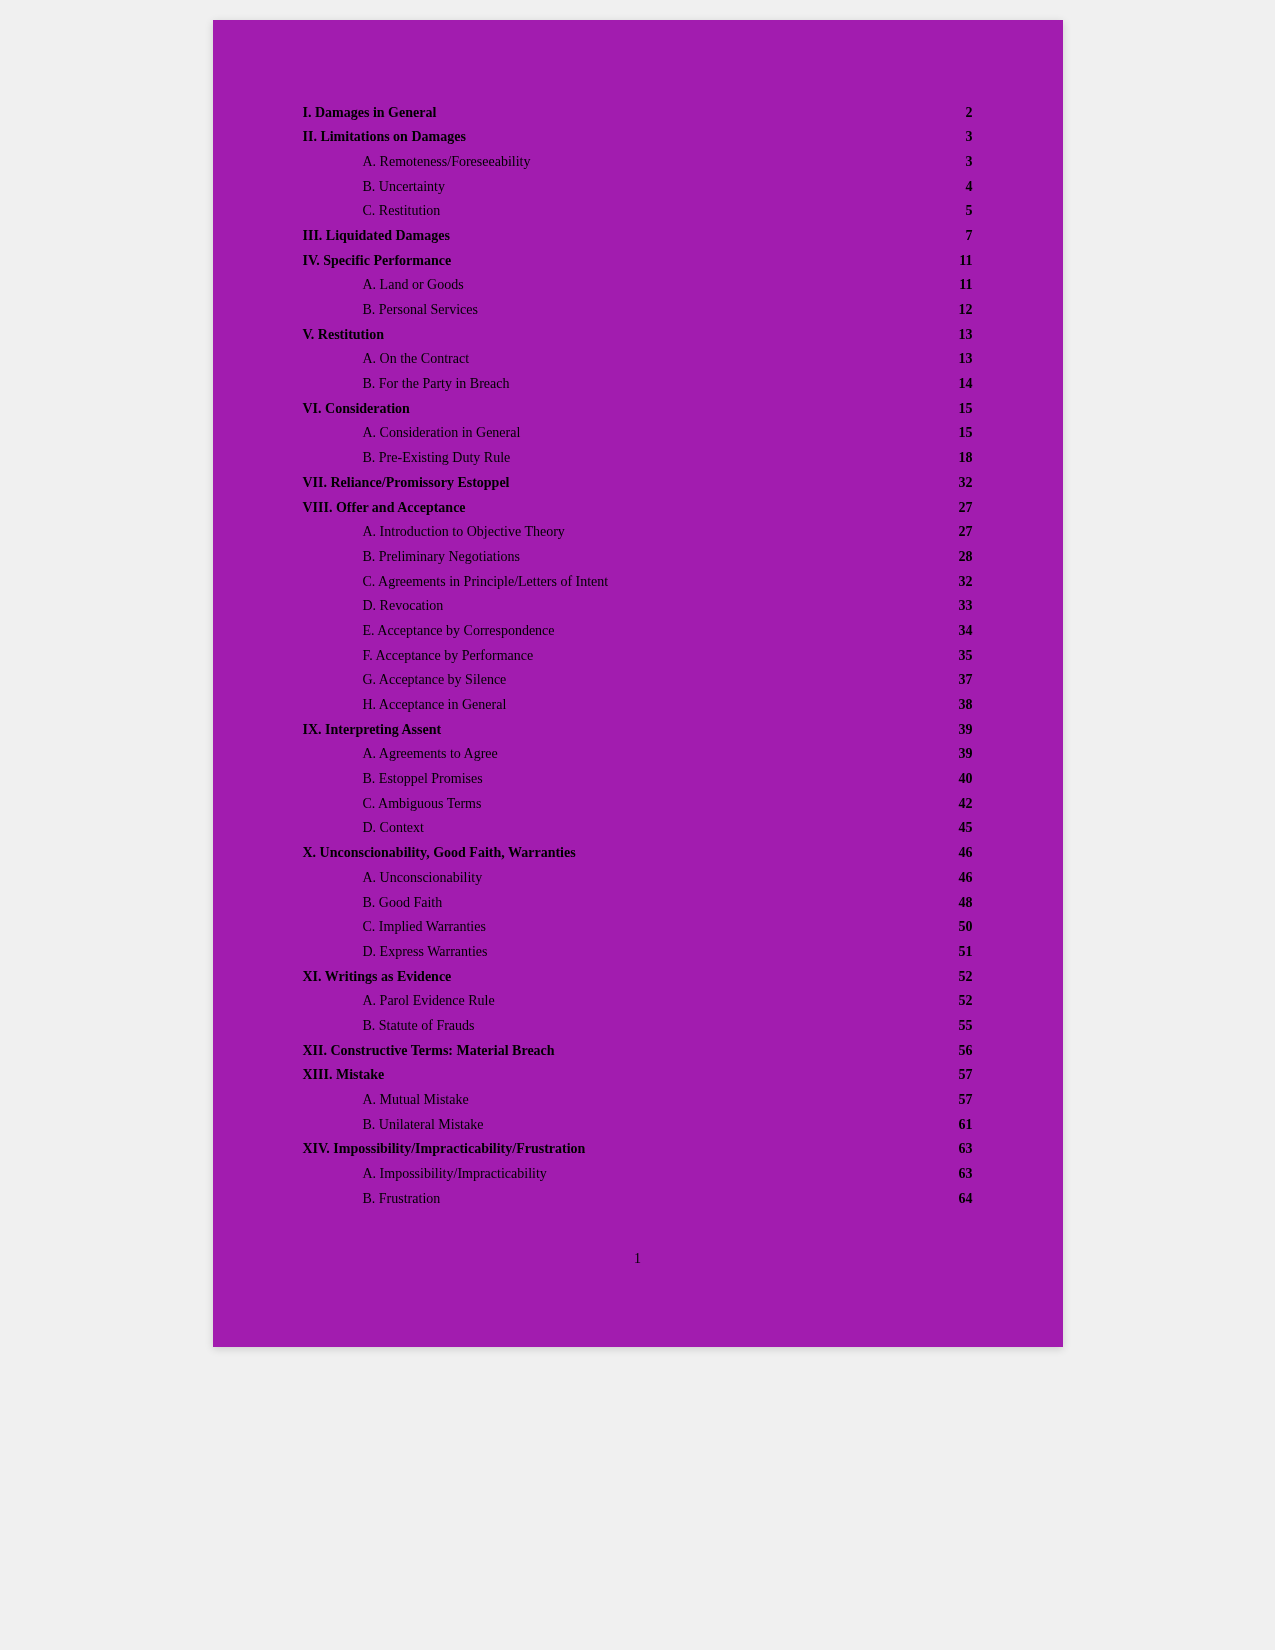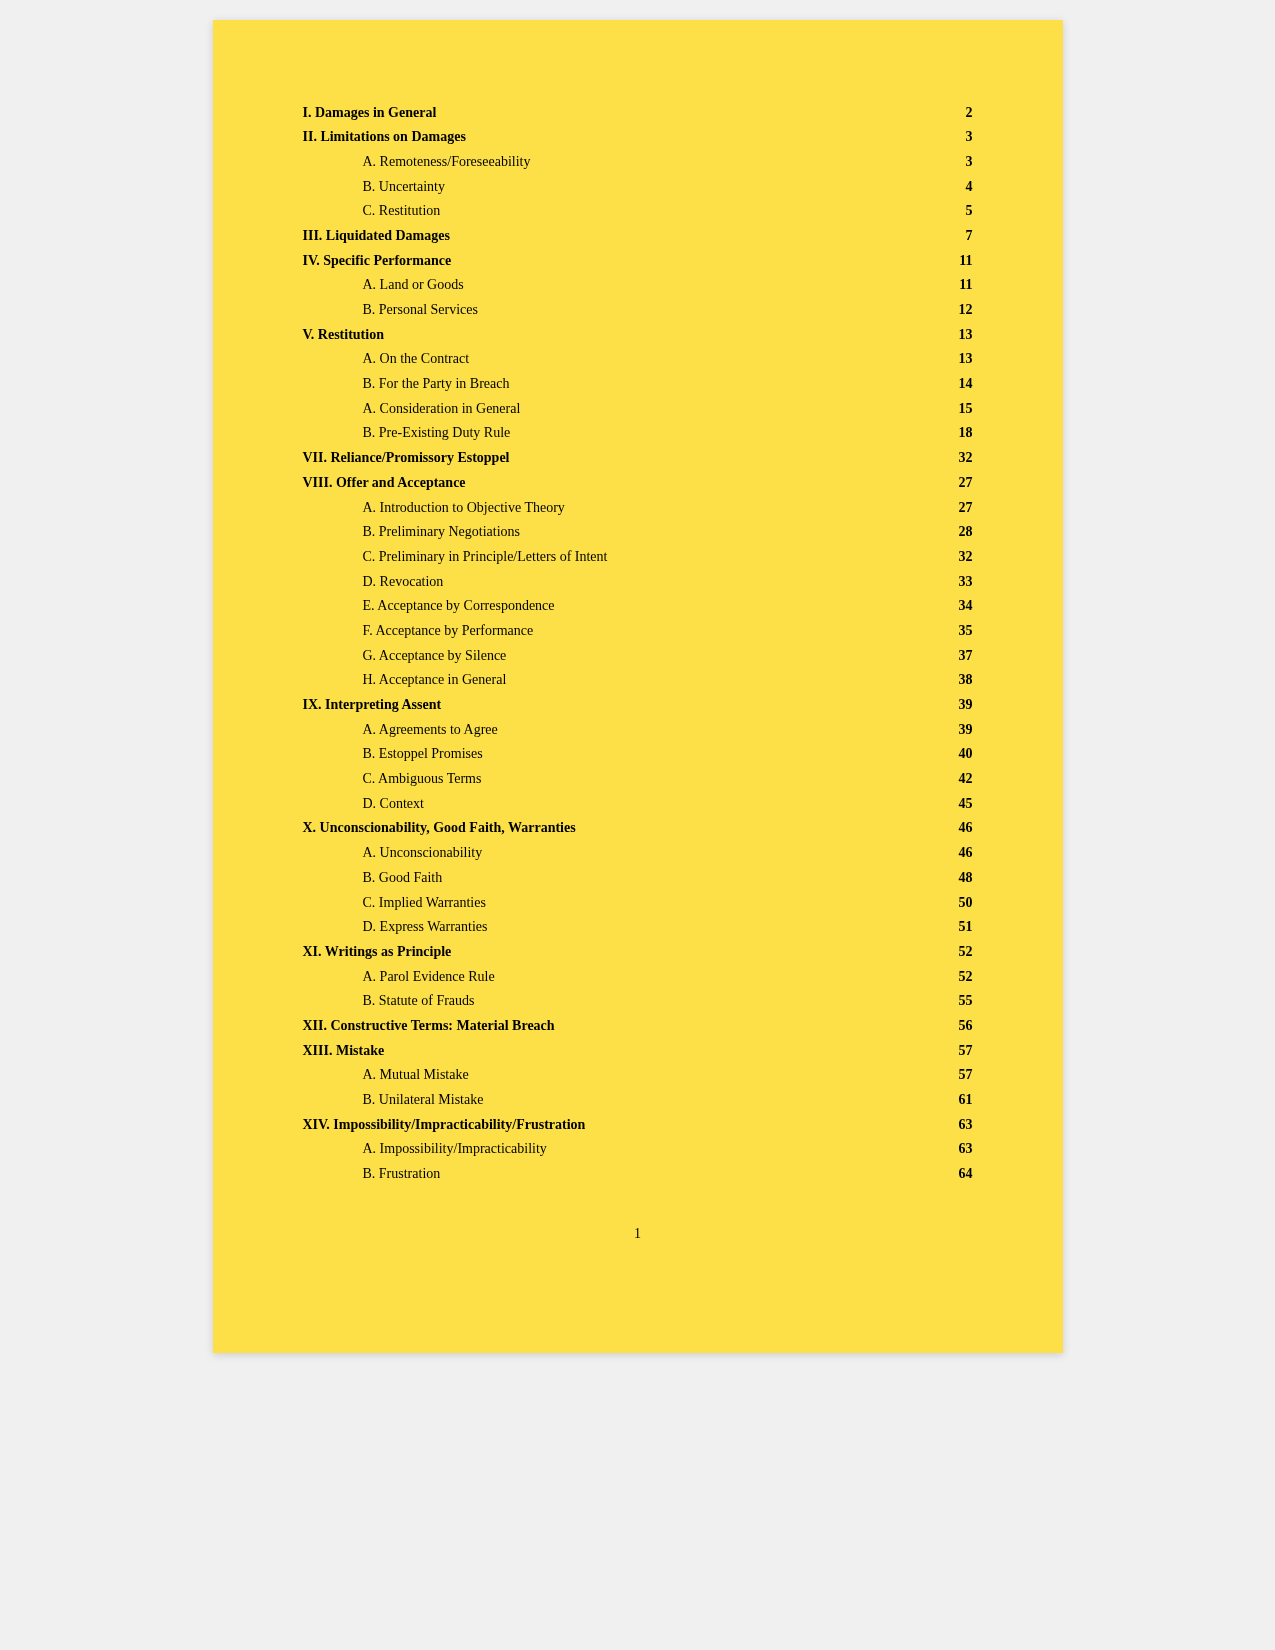--- a/index.html
+++ b/index.html
@@ -13,10 +13,10 @@
       font-family: 'Times New Roman', Times, serif;
     }
     .page {
-      background: #fde047;
+      background: #a21caf;
       width: 850px;
       min-height: 1100px;
-      padding: 80px 90px 111px 90px;
+      padding: 80px 90px 80px 90px;
       box-shadow: 0 2px 8px rgba(0,0,0,0.15);
       position: relative;
     }

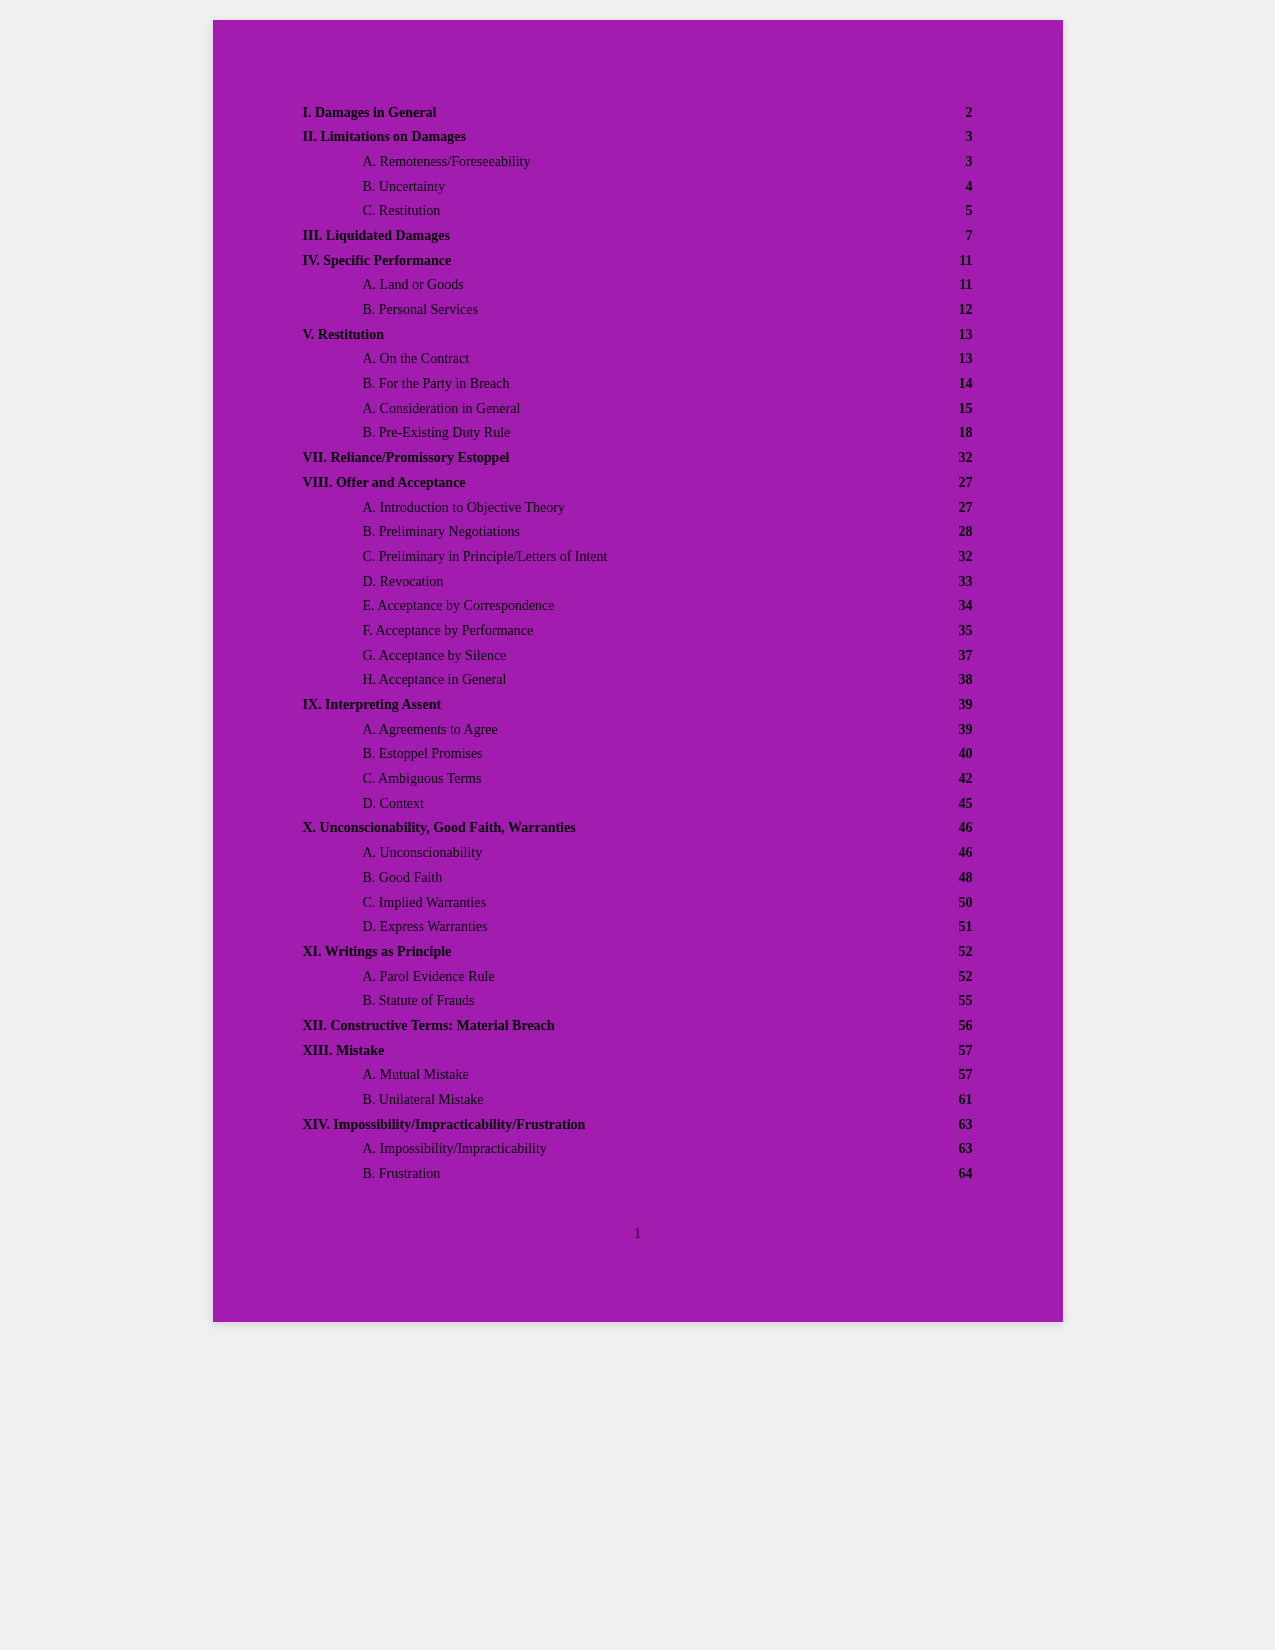--- a/index.html
+++ b/index.html
@@ -111,6 +111,10 @@
           <td class="entry-label">B. For the Party in Breach</td>
           <td class="entry-page">14</td>
         </tr>
+        <tr class="level-1">
+          <td class="entry-label">VI. Consideration</td>
+          <td class="entry-page">15</td>
+        </tr>
         <tr class="level-2">
           <td class="entry-label">A. Consideration in General</td>
           <td class="entry-page">15</td>

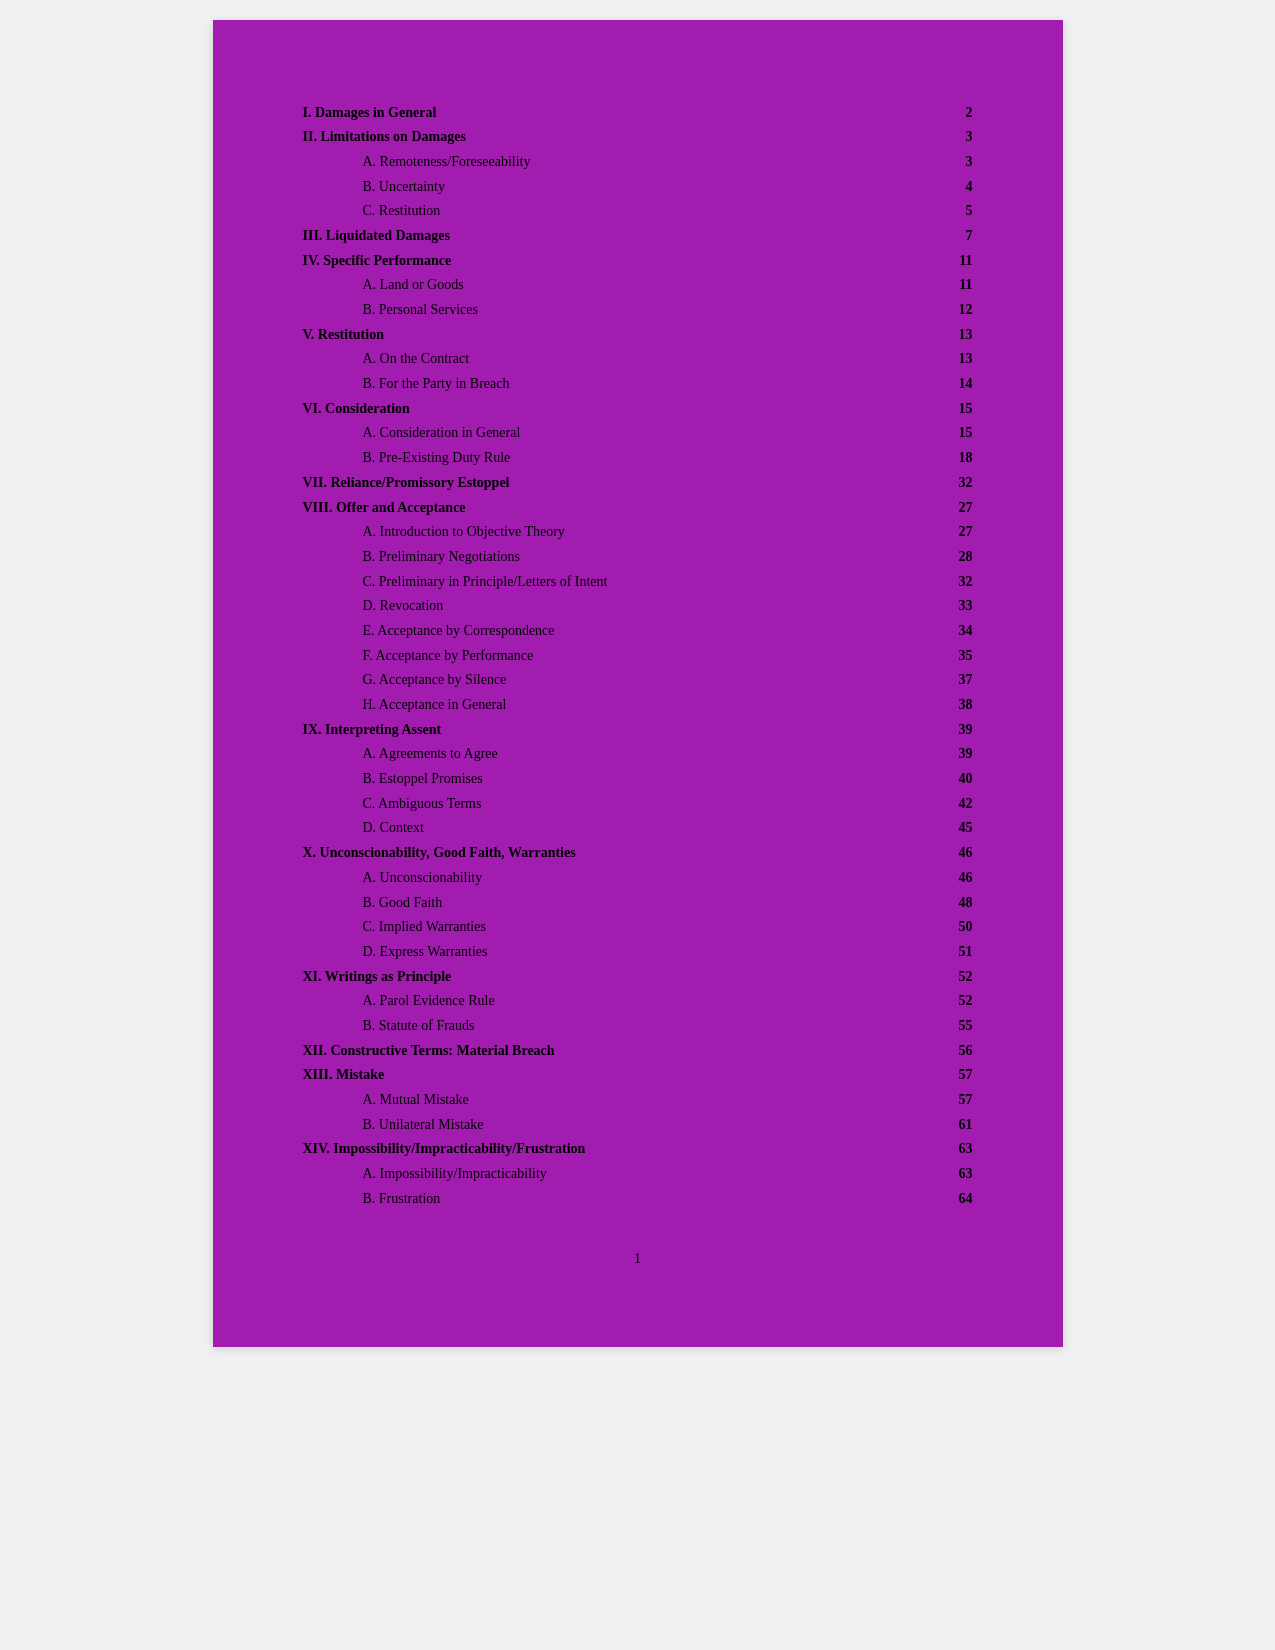--- a/index.html
+++ b/index.html
@@ -140,7 +140,7 @@
           <td class="entry-page">28</td>
         </tr>
         <tr class="level-2">
-          <td class="entry-label">C. Preliminary in Principle/Letters of Intent</td>
+          <td class="entry-label">C. Agreements in Principle/Letters of Intent</td>
           <td class="entry-page">32</td>
         </tr>
         <tr class="level-2">

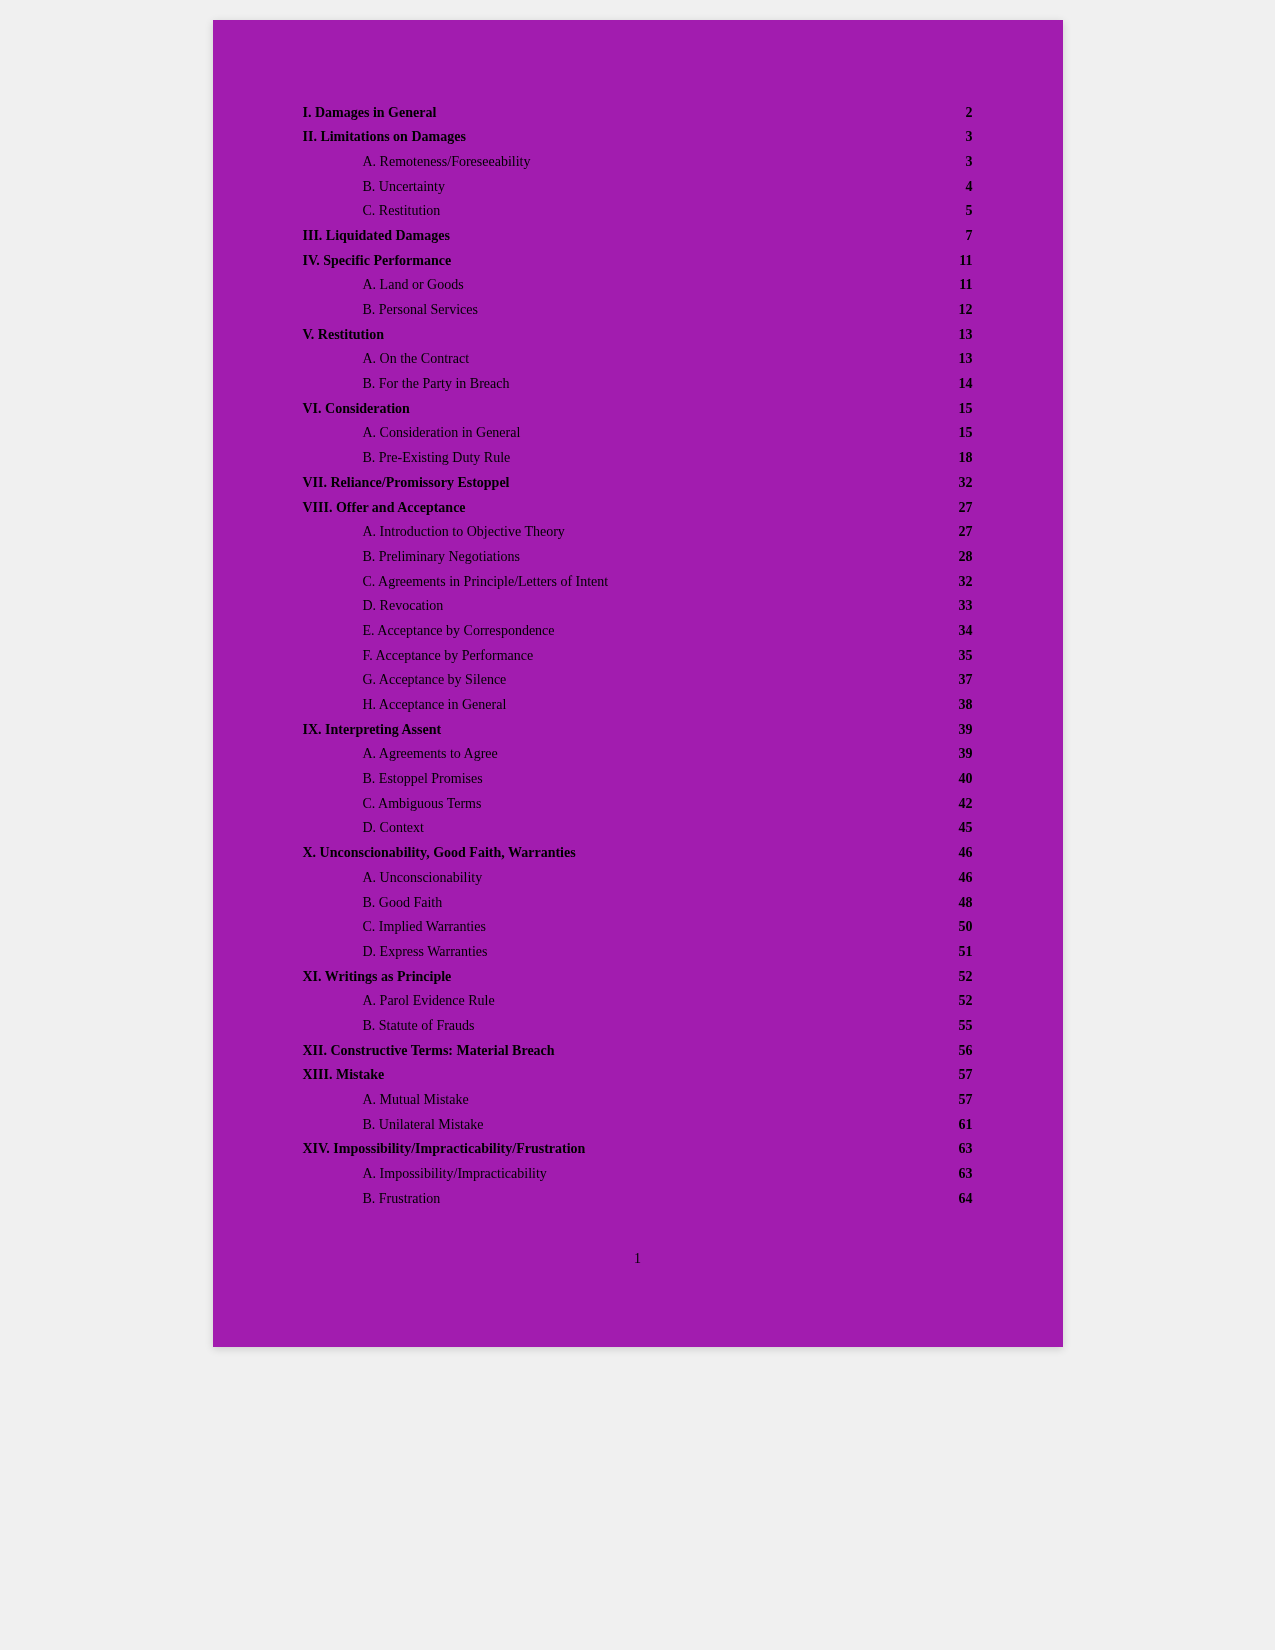--- a/index.html
+++ b/index.html
@@ -204,7 +204,7 @@
           <td class="entry-page">51</td>
         </tr>
         <tr class="level-1">
-          <td class="entry-label">XI. Writings as Principle</td>
+          <td class="entry-label">XI. Writings as Evidence</td>
           <td class="entry-page">52</td>
         </tr>
         <tr class="level-2">

